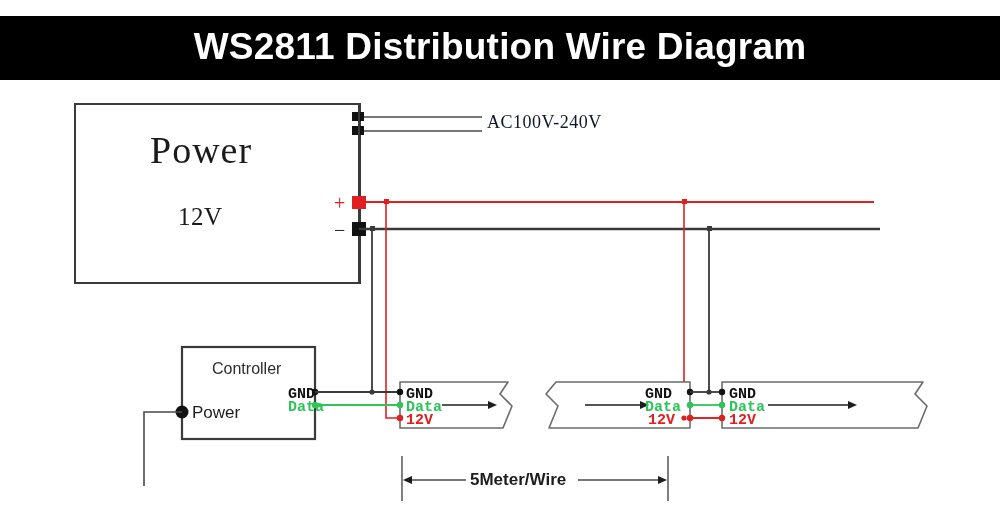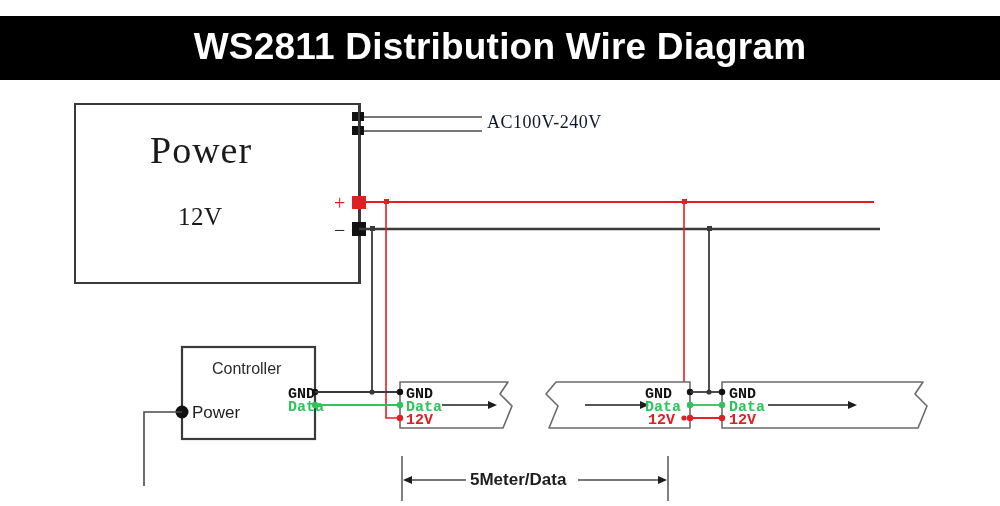--- a/index.html
+++ b/index.html
@@ -224,7 +224,7 @@
   <div class="lbl lbl-pin lbl-pin-data" style="left:729px; top:384px;">Data</div>
   <div class="lbl lbl-pin lbl-pin-12v" style="left:729px; top:397px;">12V</div>
 
-  <div class="lbl lbl-dim" style="left:470px; top:455px;">5Meter/Data</div>
+  <div class="lbl lbl-dim" style="left:470px; top:455px;">5Meter/Wire</div>
 
 </div>
 

